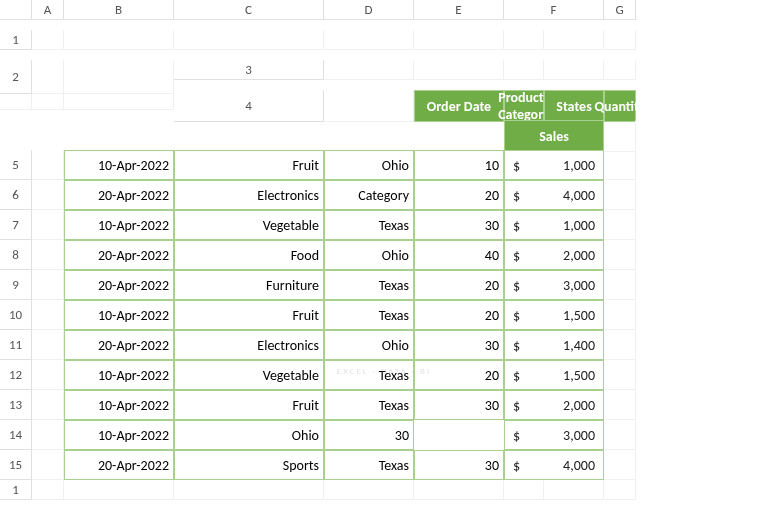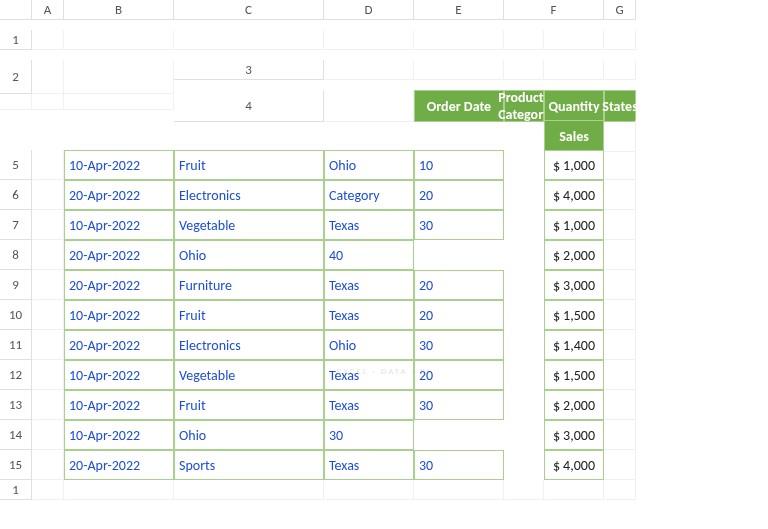--- a/index.html
+++ b/index.html
@@ -147,10 +147,10 @@
       <span>Product Category</span>
     </div>
     <div class="cell th" style="height:32px">
+      <span>States</span>
+    </div>
+    <div class="cell th" style="height:32px">
       <span>Quantity</span>
-    </div>
-    <div class="cell th" style="height:32px">
-      <span>States</span>
     </div>
     <div class="cell th sales-wrap" style="height:32px">
       <span>Sales</span>

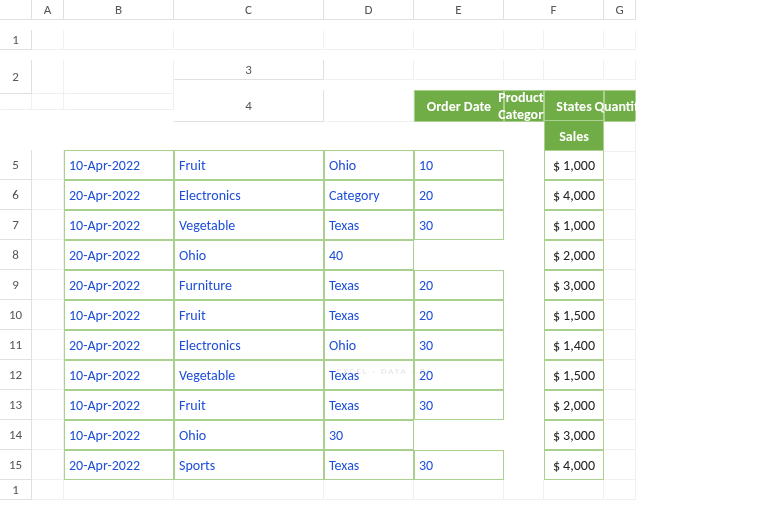--- a/index.html
+++ b/index.html
@@ -86,7 +86,7 @@
     }
     .currency-sym { color: #222; }
     .currency-val { color: #222; }
-    .sales-wrap { grid-column: 7 / span 2; margin-left: 40px; }
+    .sales-wrap { grid-column: 7 / span 2; }
     .watermark {
       position: absolute;
       left: 50%; top: 70%;

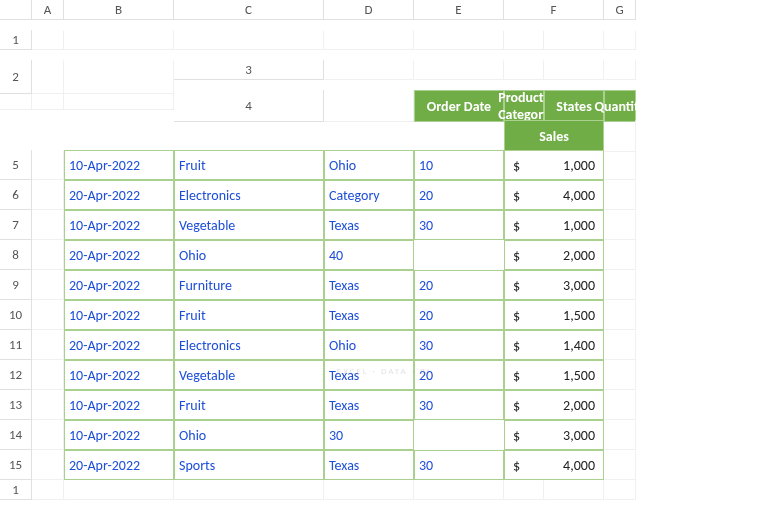--- a/index.html
+++ b/index.html
@@ -69,9 +69,9 @@
     }
     .td {
       border: 1px solid #a9d08e;
-      justify-content: flex-start;
-      background: #fff;
-      color: #1d4ed8;
+      justify-content: flex-end;
+      background: #fff;
+      color: #000000;
     }
     .currency-cell {
       display: flex;

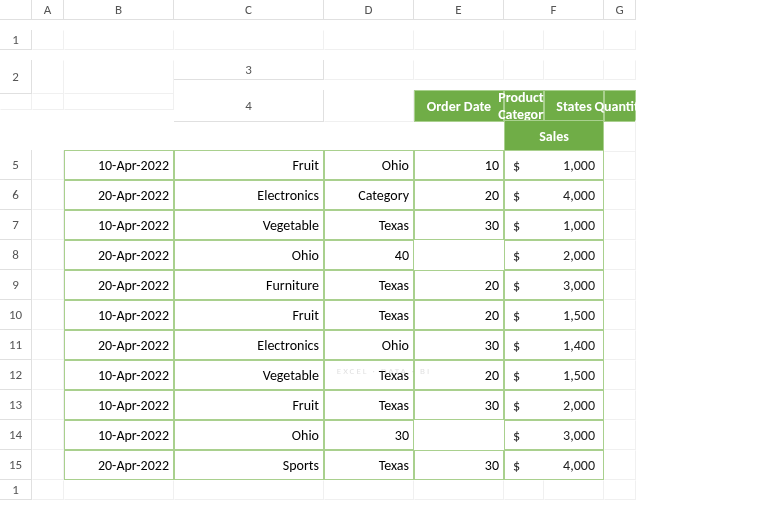--- a/index.html
+++ b/index.html
@@ -219,6 +219,9 @@
       <span>20-Apr-2022</span>
     </div>
     <div class="cell td" style="height:30px">
+      <span>Food</span>
+    </div>
+    <div class="cell td" style="height:30px">
       <span>Ohio</span>
     </div>
     <div class="cell td" style="height:30px">

